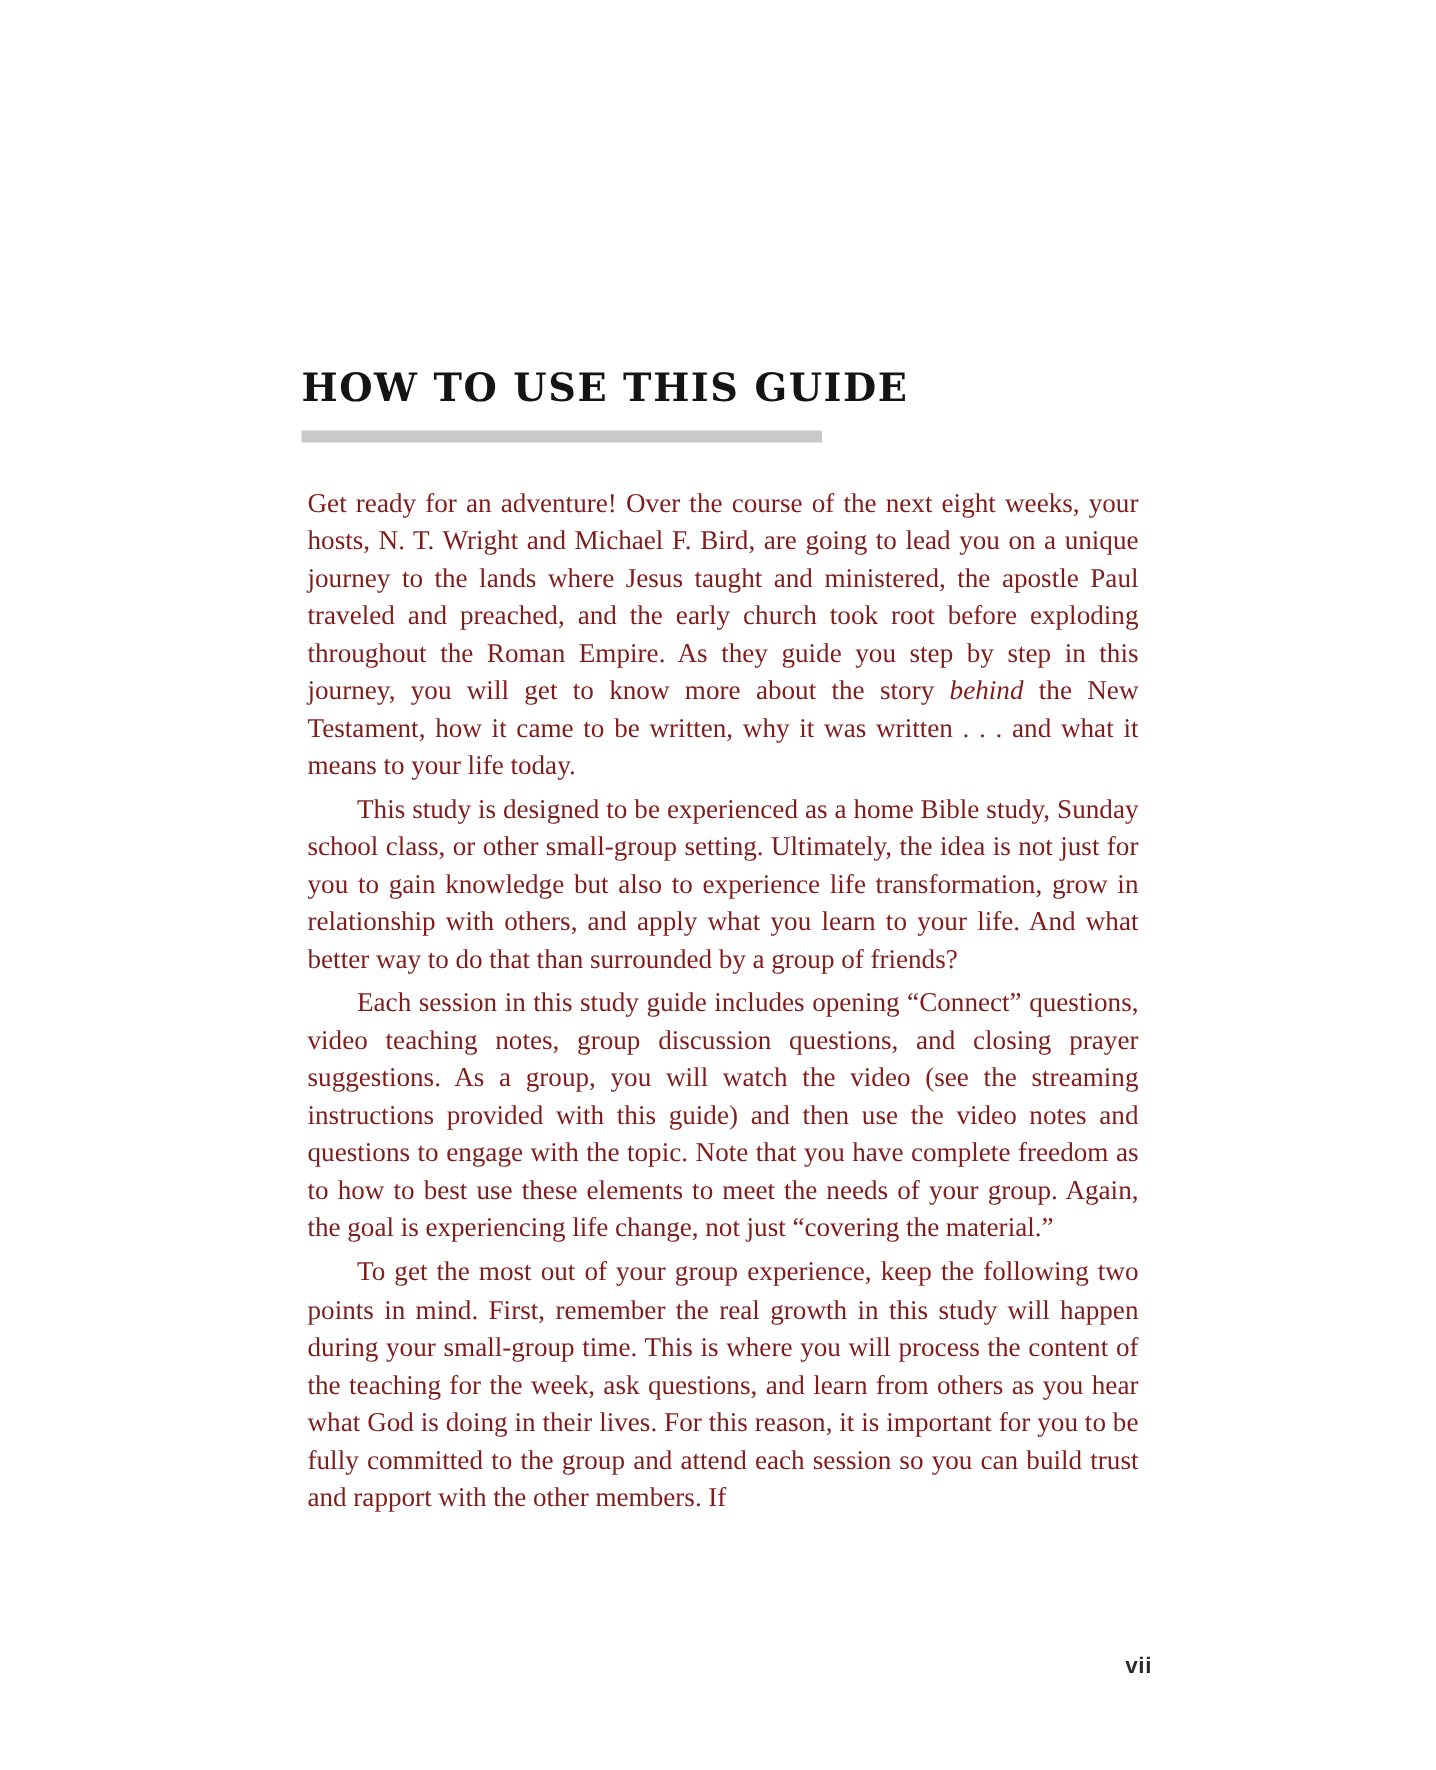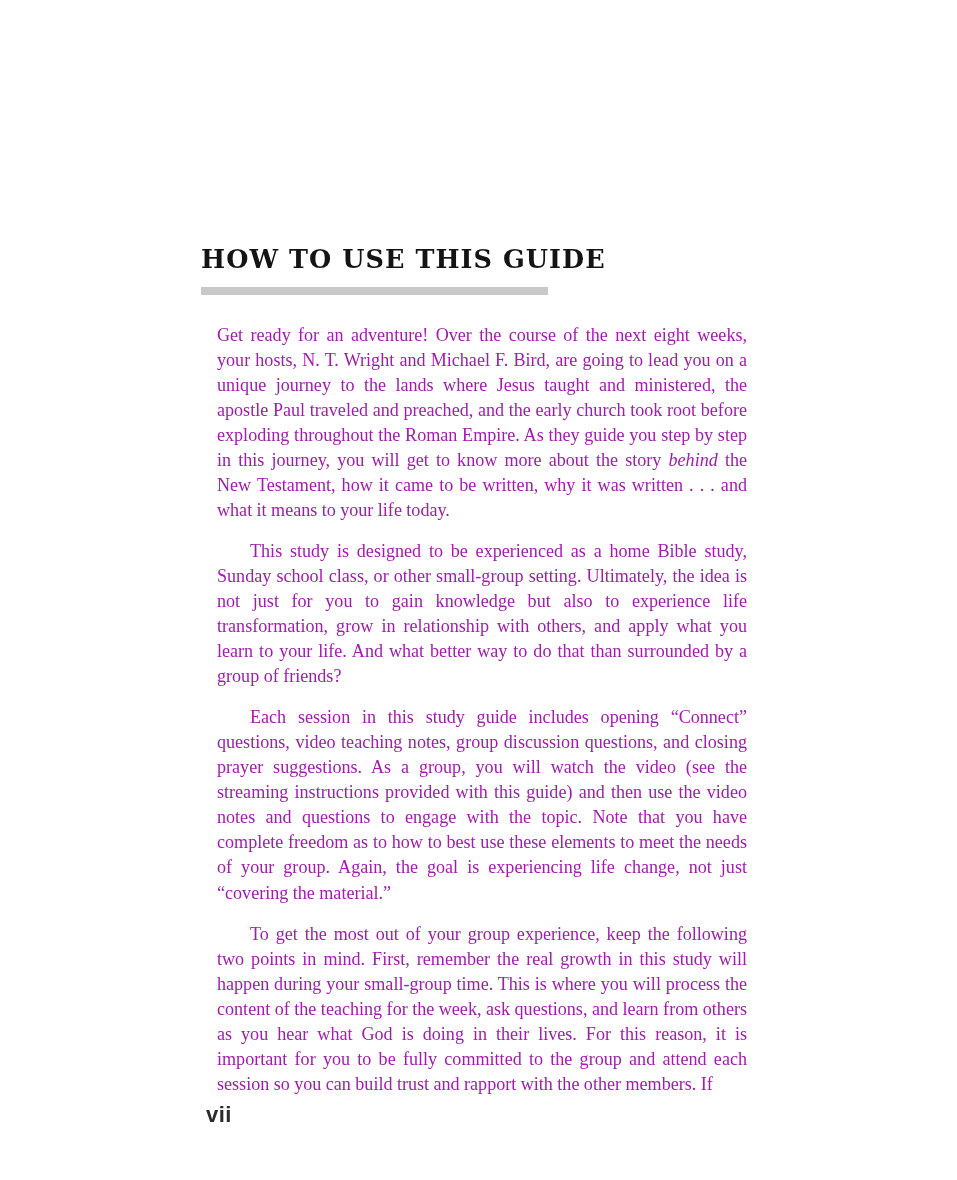--- a/index.html
+++ b/index.html
@@ -63,10 +63,10 @@
   }
 
   .body-copy p {
-    margin: 16px;
+    margin: 4px;
     font-size: 18.1px;
     line-height: 25.05px;
-    color: #a21caf;
+    color: #7f1d1d;
     text-align: justify;
     text-justify: inter-word;
     text-indent: 0;

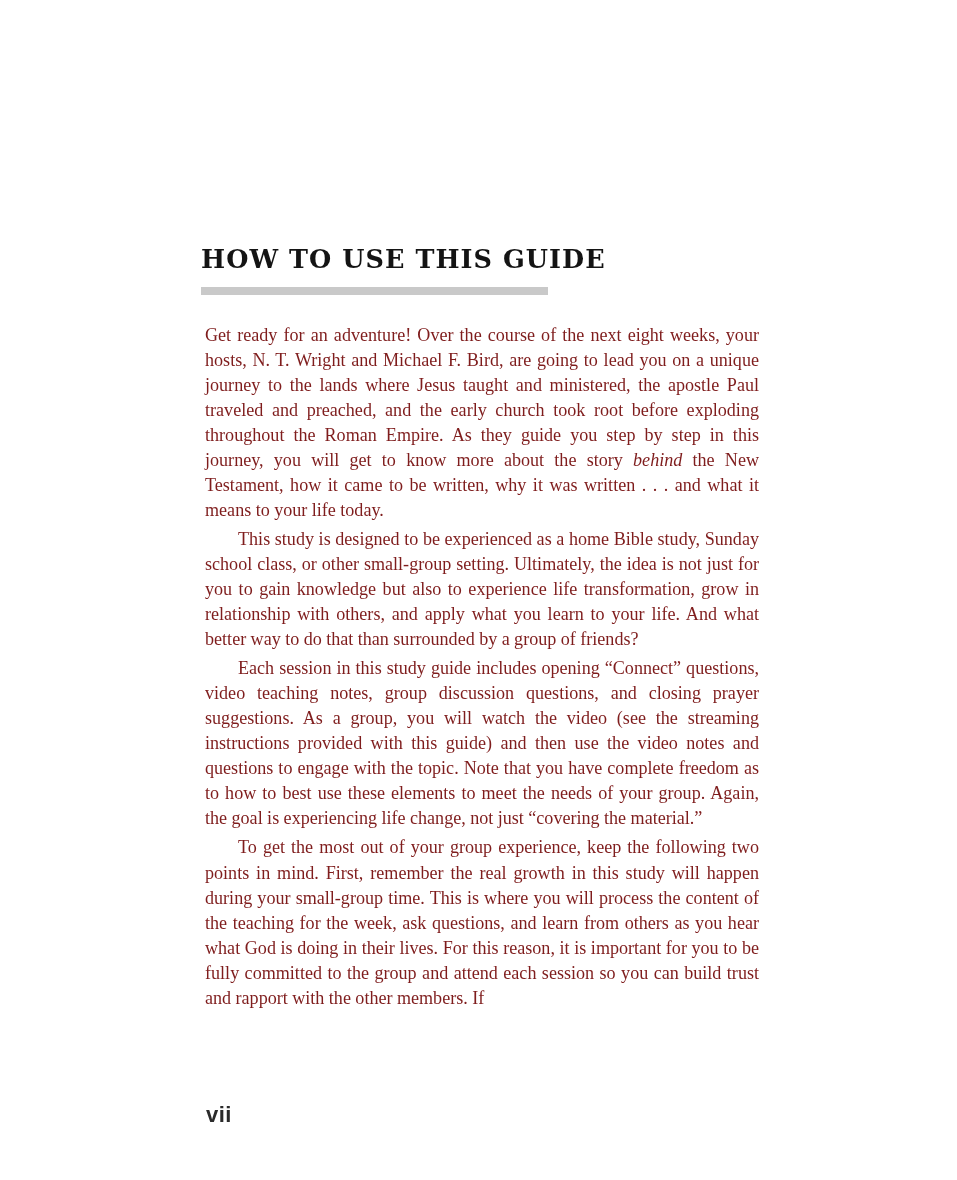--- a/index.html
+++ b/index.html
@@ -88,9 +88,10 @@
     left: 206px;
     top: 1102px;
     width: 562px;
+    text-align: right;
     font-family: "Liberation Sans", "DejaVu Sans", sans-serif;
     font-weight: 700;
-    font-size: 22px;
+    font-size: 15px;
     letter-spacing: 0.4px;
     color: #2b2b2b;
   }

